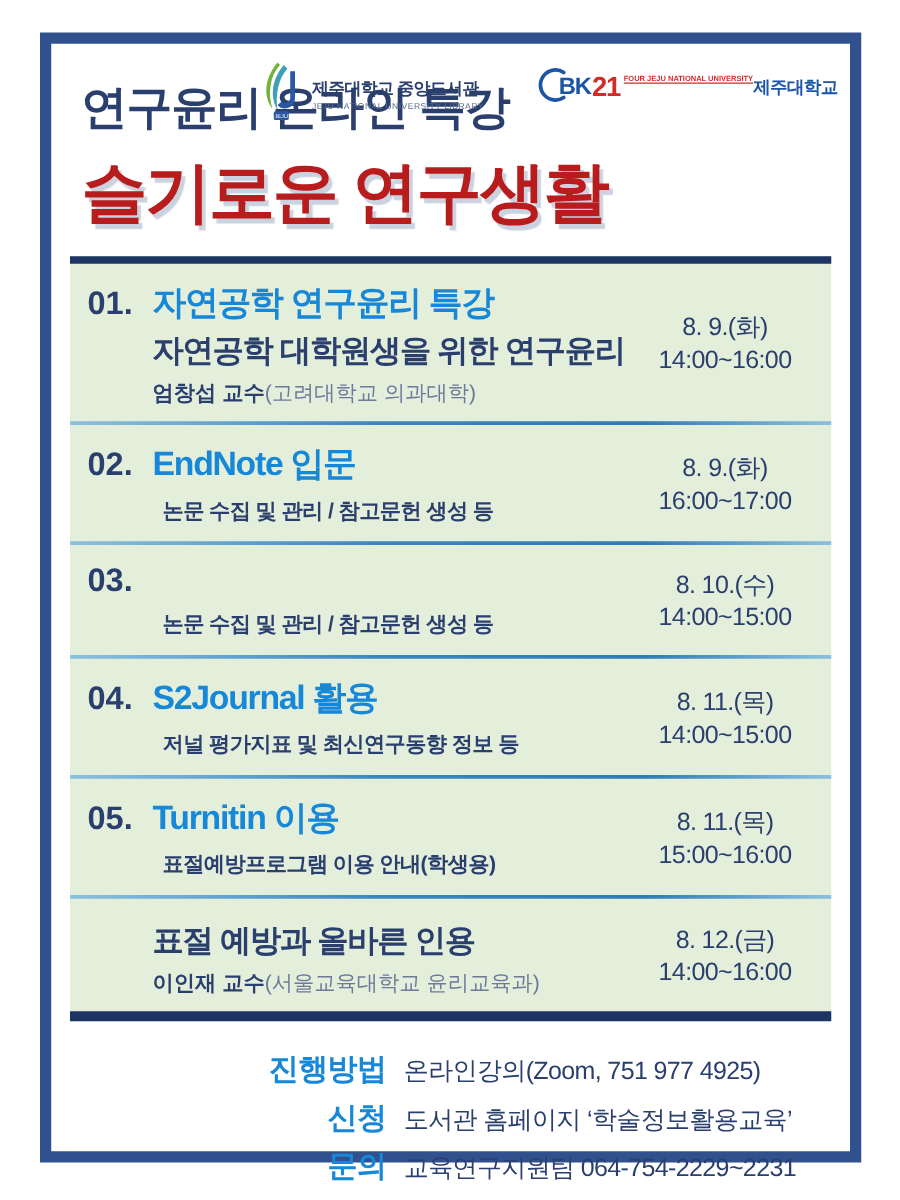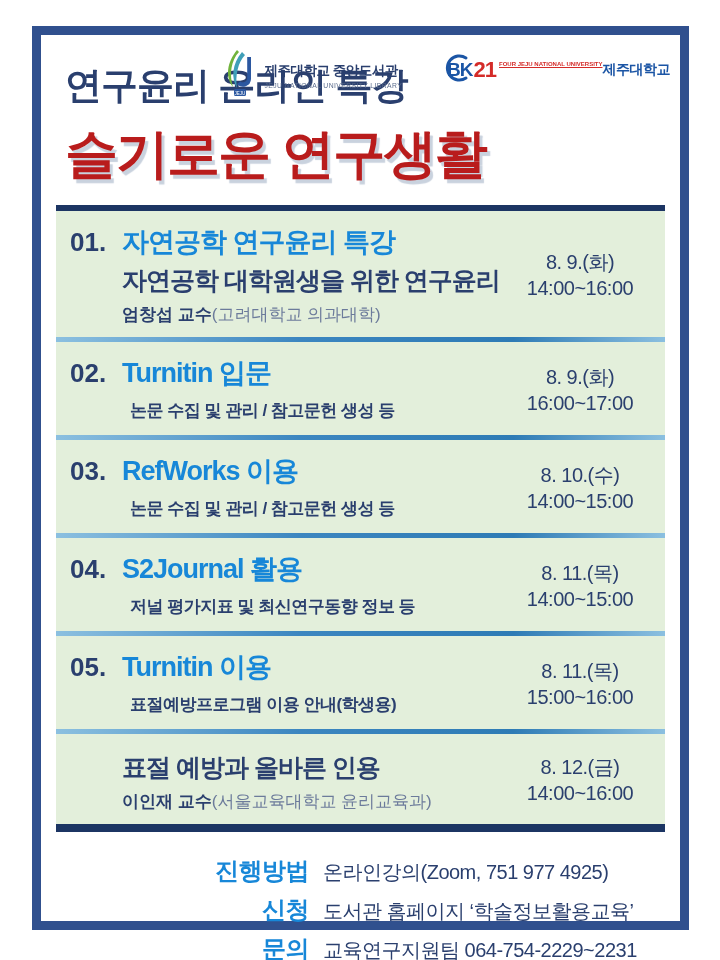--- a/index.html
+++ b/index.html
@@ -23,7 +23,7 @@
   .bk-logo { display:flex; align-items:center; margin-top:10px; }
   .bk-badge { position:relative; padding-left:8px; display:flex; align-items:center; }
   .bk-arc { position:absolute; left:0; top:-6px; }
-  .bk-bk { font-size:19px; font-weight:800; color:#1B55A5; letter-spacing:-1px; }
+  .bk-bk { font-size:19px; font-weight:800; color:#1B55A5; letter-spacing:-1px;padding-left:15px; }
   .bk-21 { font-size:22px; font-weight:700; color:#D42B28; margin-left:1px; letter-spacing:-1px; }
   .bk-col { margin-left:3px; display:flex; flex-direction:row; }
   .bk-en { font-size:6px; font-weight:bold; color:#D42B28; text-decoration:underline; white-space:nowrap; }

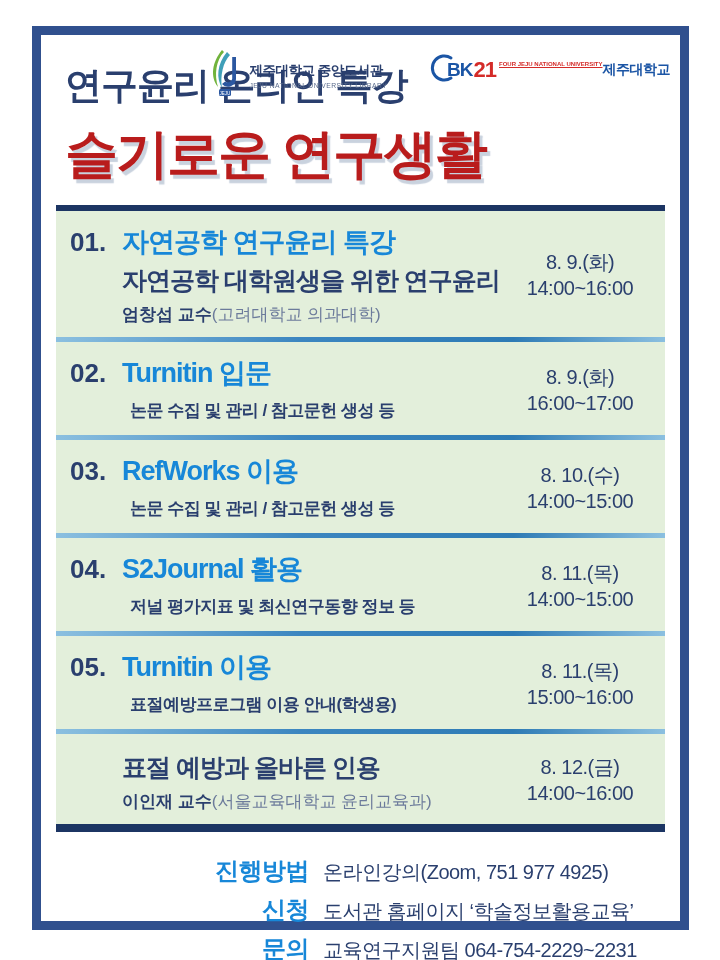--- a/index.html
+++ b/index.html
@@ -35,7 +35,7 @@
   }
   .row { display:flex; justify-content:space-between; padding:13px 10px 11px 14px;border-radius:16px; }
   .row + .row {
-    border-top:5px solid #a3a3a3;
+    border-top:3px solid #a3a3a3;
     border-image:linear-gradient(90deg,#8CC0E0 0%,#3C86C0 40%,#2E7BB5 75%,#8CC0E0 100%) 1;
   }
   .line1 { display:flex; align-items:baseline; }

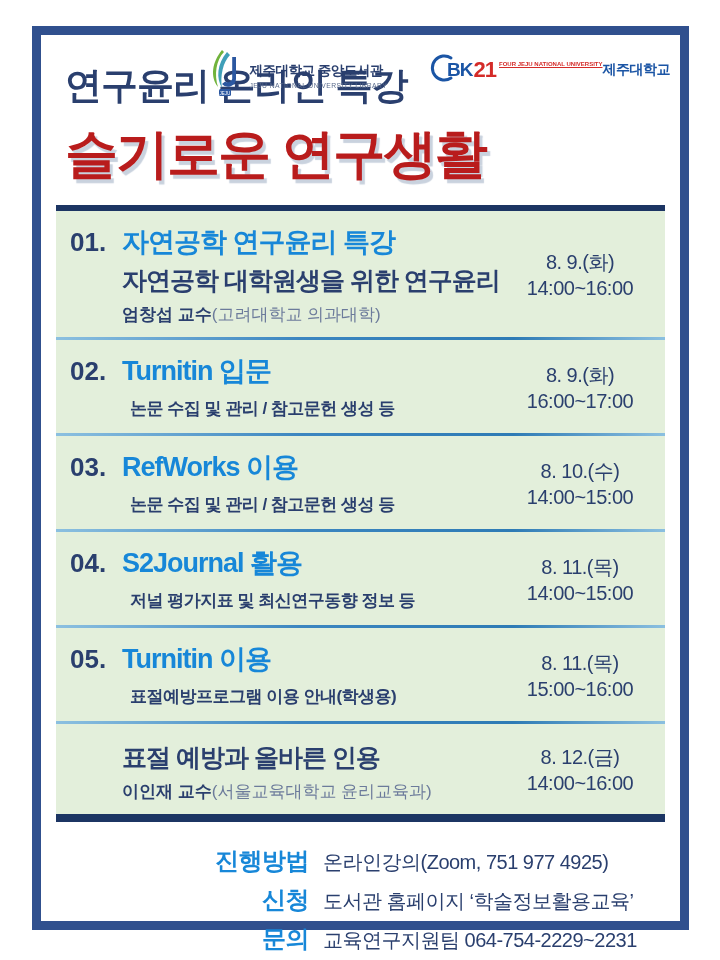--- a/index.html
+++ b/index.html
@@ -117,7 +117,7 @@
         <div class="left">
           <div class="line1">
             <span class="num">02.</span>
-            <span class="stitle">Turnitin 입문</span>
+            <span class="stitle">EndNote 입문</span>
           </div>
           <div class="sdesc">논문 수집 및 관리 / 참고문헌 생성 등</div>
         </div>

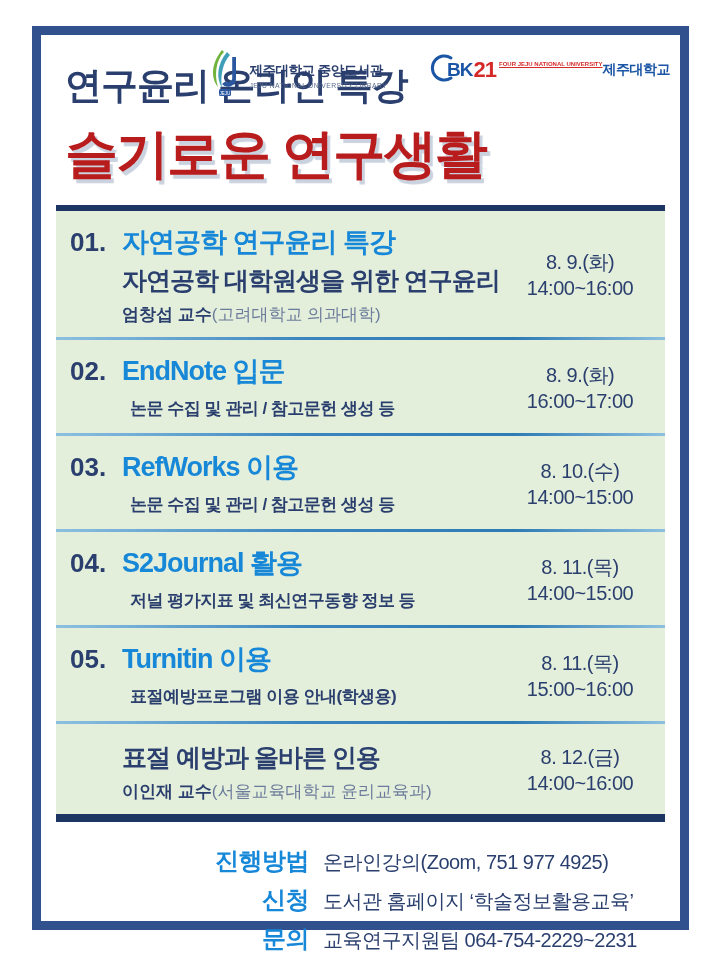--- a/index.html
+++ b/index.html
@@ -130,7 +130,6 @@
         <div class="left">
           <div class="line1">
             <span class="num">03.</span>
-            <span class="stitle">RefWorks 이용</span>
           </div>
           <div class="sdesc">논문 수집 및 관리 / 참고문헌 생성 등</div>
         </div>

